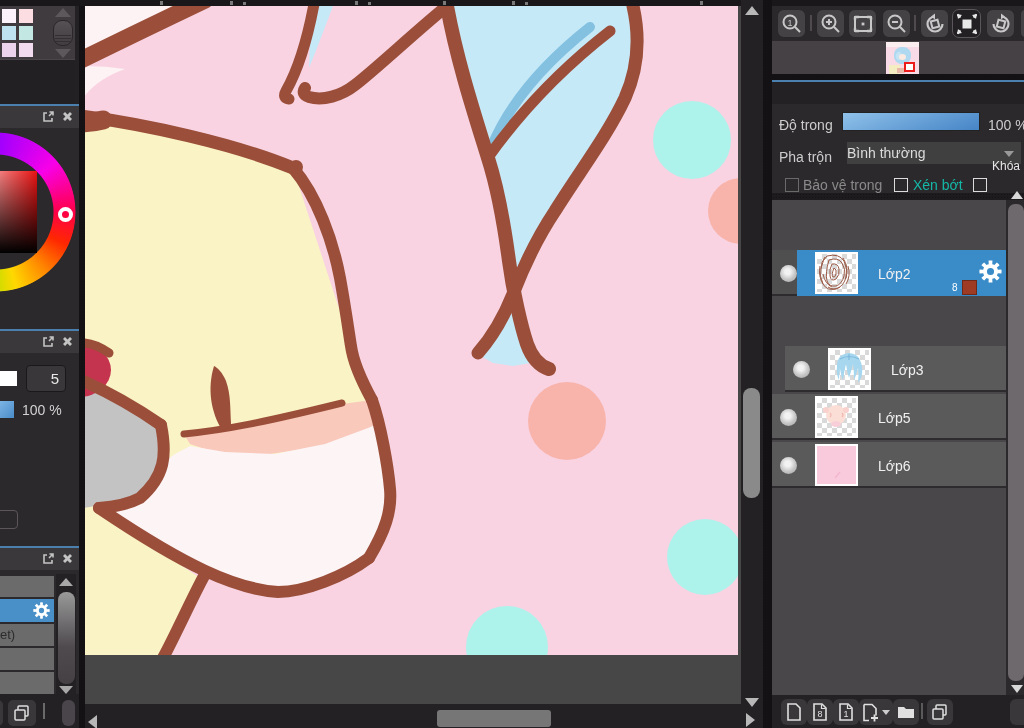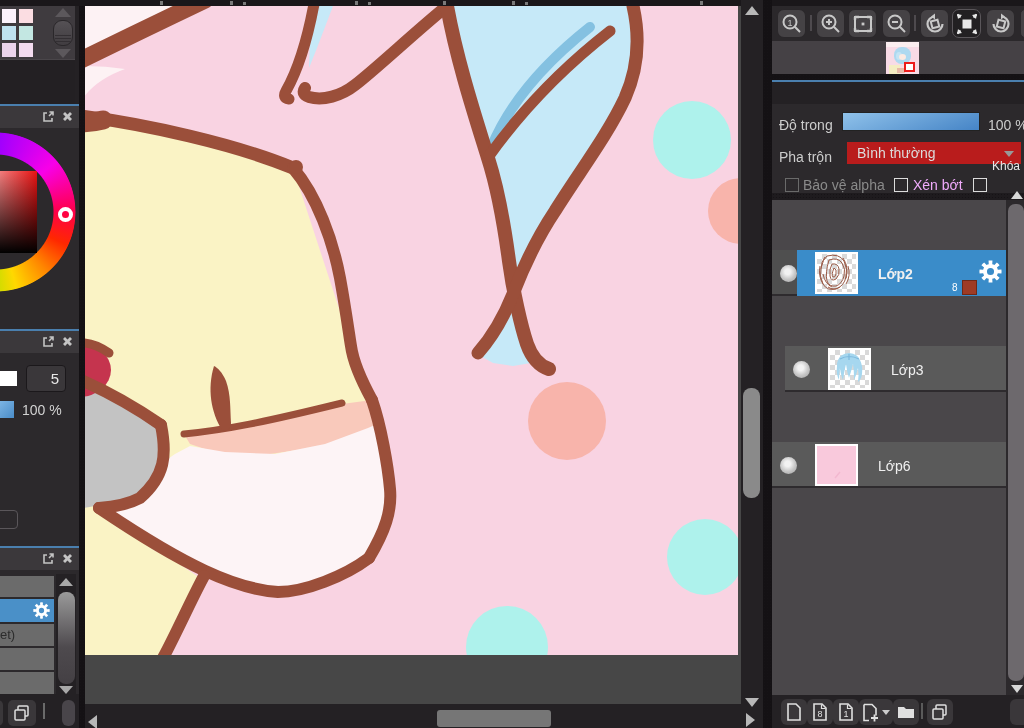--- a/index.html
+++ b/index.html
@@ -328,7 +328,7 @@
     <div class="abs" style="left:70px;top:8px;width:138px;height:19px;border:1px solid #222;background:linear-gradient(160deg,#90c2ea,#4584c6);"></div>
     <div class="abs" style="left:216px;top:13px;color:#cccccc;font-size:14px;">100 %</div>
     <div class="abs" style="left:7px;top:45px;color:#cccccc;font-size:14px;">Pha trộn</div>
-    <div class="abs" style="left:75px;top:38px;width:174px;height:22px;background:#b91c1c;color:#dcdcdc;font-size:14px;line-height:22px;padding-left:10px;">Bình thường
+    <div class="abs" style="left:75px;top:38px;width:174px;height:22px;background:#404040;color:#dcdcdc;font-size:14px;line-height:22px;padding-left:0;">Bình thường
       <div class="abs" style="right:7px;top:9px;width:0;height:0;border-left:5px solid transparent;border-right:5px solid transparent;border-top:6px solid #999;"></div>
     </div>
     <div class="abs cb" style="left:13px;top:74px;border-color:#6a6a6a;"></div>

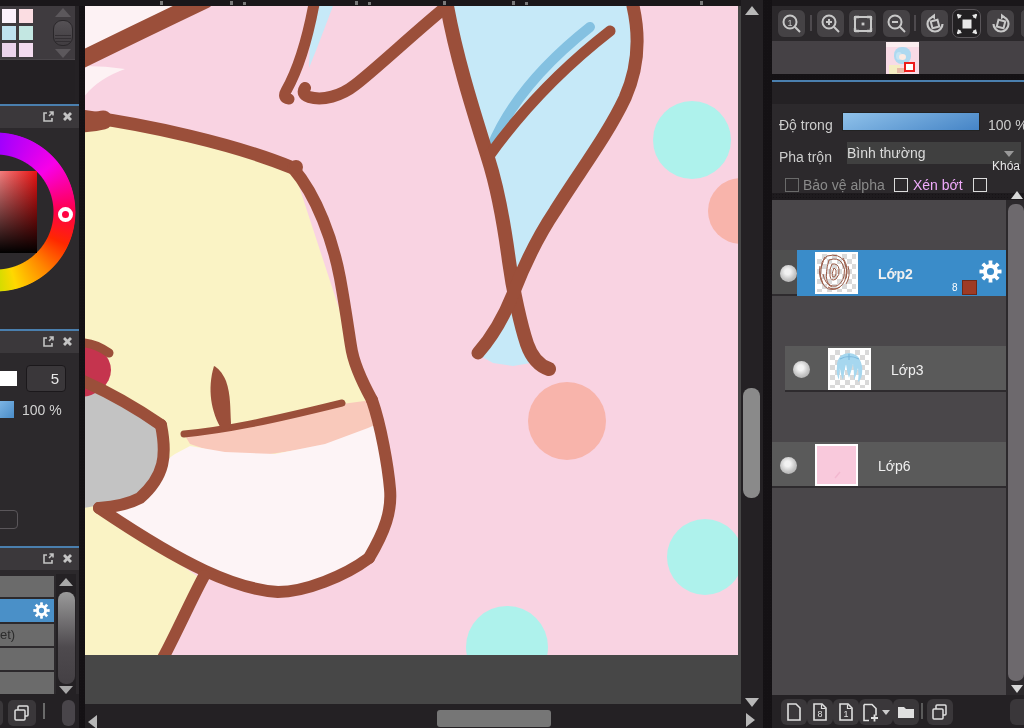--- a/index.html
+++ b/index.html
@@ -332,7 +332,7 @@
       <div class="abs" style="right:7px;top:9px;width:0;height:0;border-left:5px solid transparent;border-right:5px solid transparent;border-top:6px solid #999;"></div>
     </div>
     <div class="abs cb" style="left:13px;top:74px;border-color:#6a6a6a;"></div>
-    <div class="abs" style="left:31px;top:73px;color:#8a8a8a;font-size:14px;">Bảo vệ alpha</div>
+    <div class="abs" style="left:31px;top:73px;color:#8a8a8a;font-size:14px;">Bảo vệ trong</div>
     <div class="abs cb" style="left:122px;top:74px;"></div>
     <div class="abs" style="left:141px;top:73px;color:#f0abfc;font-size:14px;">Xén bớt</div>
     <div class="abs cb" style="left:201px;top:74px;"></div>

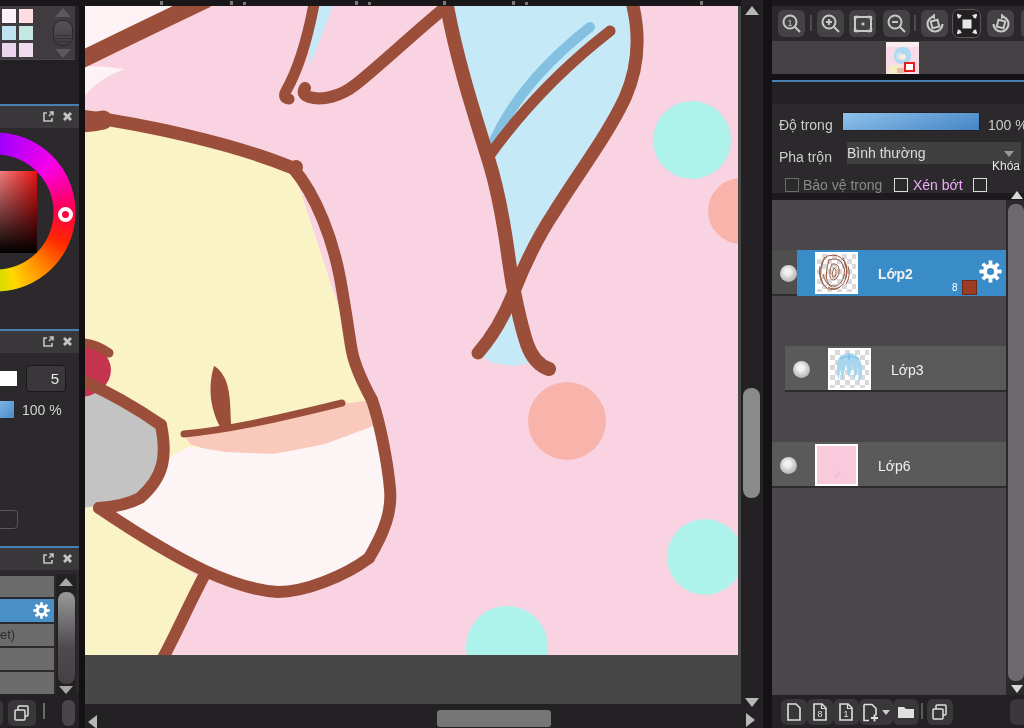--- a/index.html
+++ b/index.html
@@ -334,7 +334,7 @@
     <div class="abs cb" style="left:13px;top:74px;border-color:#6a6a6a;"></div>
     <div class="abs" style="left:31px;top:73px;color:#8a8a8a;font-size:14px;">Bảo vệ trong</div>
     <div class="abs cb" style="left:122px;top:74px;"></div>
-    <div class="abs" style="left:141px;top:73px;color:#f0abfc;font-size:14px;">Xén bớt</div>
+    <div class="abs" style="left:141px;top:73px;color:#14b8a6;font-size:14px;">Xén bớt</div>
     <div class="abs cb" style="left:201px;top:74px;"></div>
     <div class="abs" style="left:220px;top:55px;color:#e8e8e8;font-size:12px;">Khóa</div>
   </div>

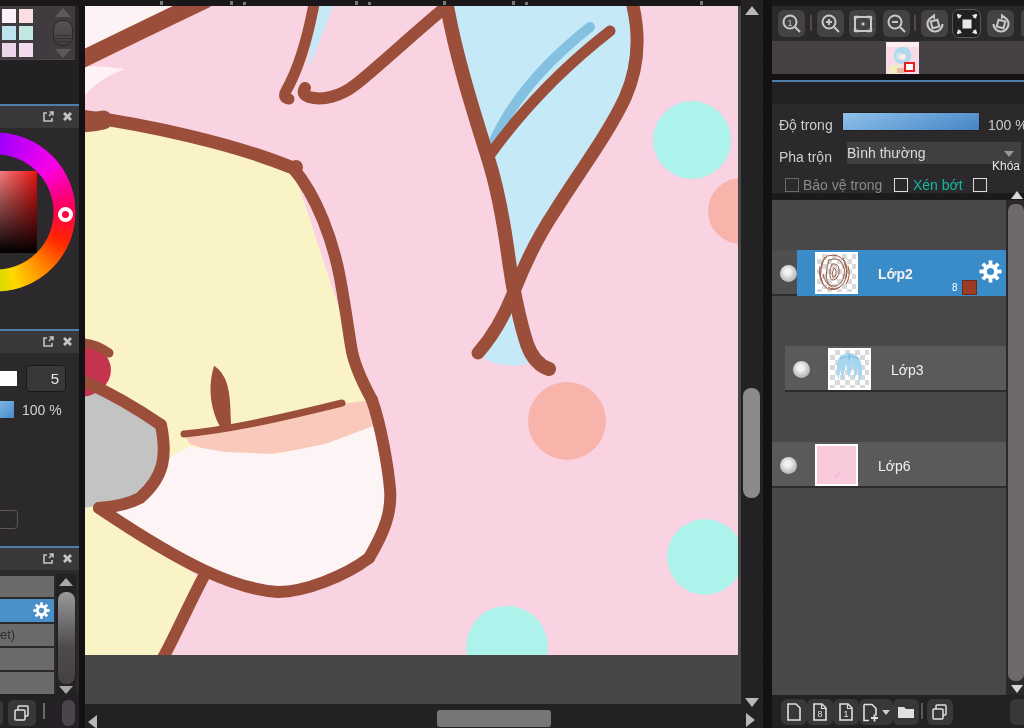--- a/index.html
+++ b/index.html
@@ -361,7 +361,7 @@
                 <path d="M8 3 q-4 5 -4 12"></path>
       </g>
             </svg></div>
-      <div class="lname" style="font-weight:bold;">Lớp2</div>
+      <div class="lname" style="font-weight:normal;">Lớp2</div>
       <div class="abs" style="left:180px;top:32px;color:#fff;font-size:10px;">8</div>
       <div class="abs" style="left:190px;top:30px;width:15px;height:15px;background:#9e3b25;border:1px solid #6e2918;"></div>
       <svg class="abs" style="left:207px;top:10px;" width="23" height="23" viewBox="0 0 22 22">

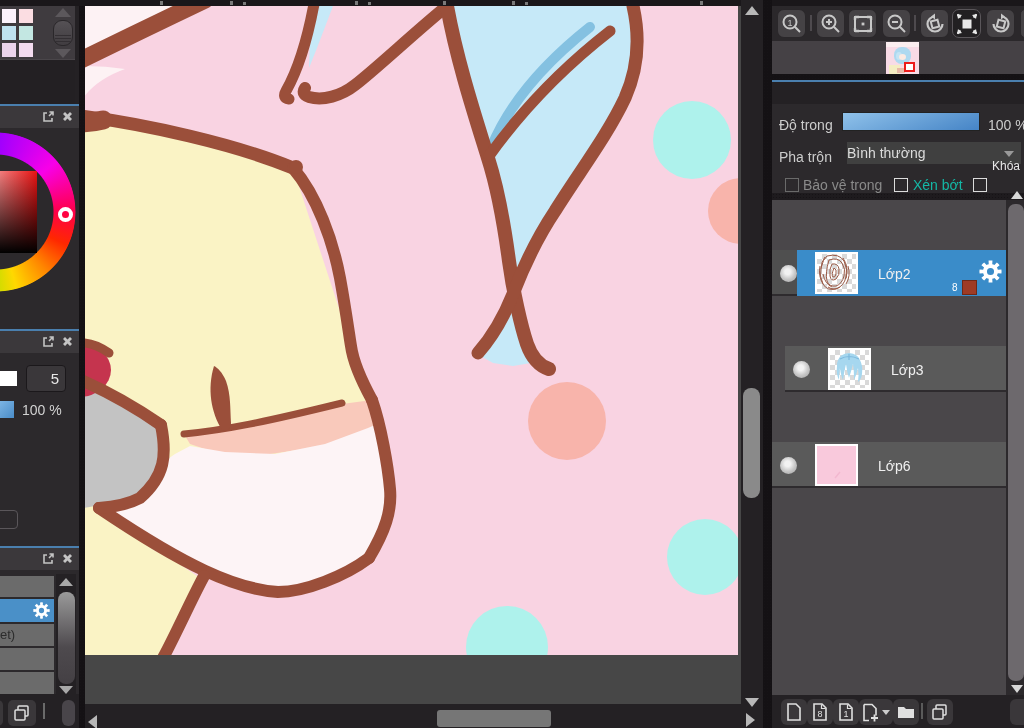--- a/index.html
+++ b/index.html
@@ -379,6 +379,17 @@
       <div class="lname">Lớp3</div>
     </div>
 
+    <div class="lrow" style="top:194px;">
+      <div class="leye"></div>
+      <div class="lthumb"><svg width="39" height="38" viewBox="0 0 39 38">
+        <ellipse cx="19" cy="17" rx="10" ry="10" fill="#fbded6"></ellipse>
+        <circle cx="9" cy="12" r="3" fill="#f9d2ce"></circle>
+              <circle cx="29" cy="12" r="3" fill="#f9d2ce"></circle>
+        <ellipse cx="19" cy="26" rx="5" ry="3" fill="#f8cfd8"></ellipse>
+        <path d="M13 15 q2 2 0 4 M25 15 q2 2 0 4" stroke="#f0b8b0" stroke-width="1.2" fill="none"></path>
+      </svg></div>
+      <div class="lname">Lớp5</div>
+    </div>
 
     <div class="lrow" style="top:242px;">
       <div class="leye"></div>

